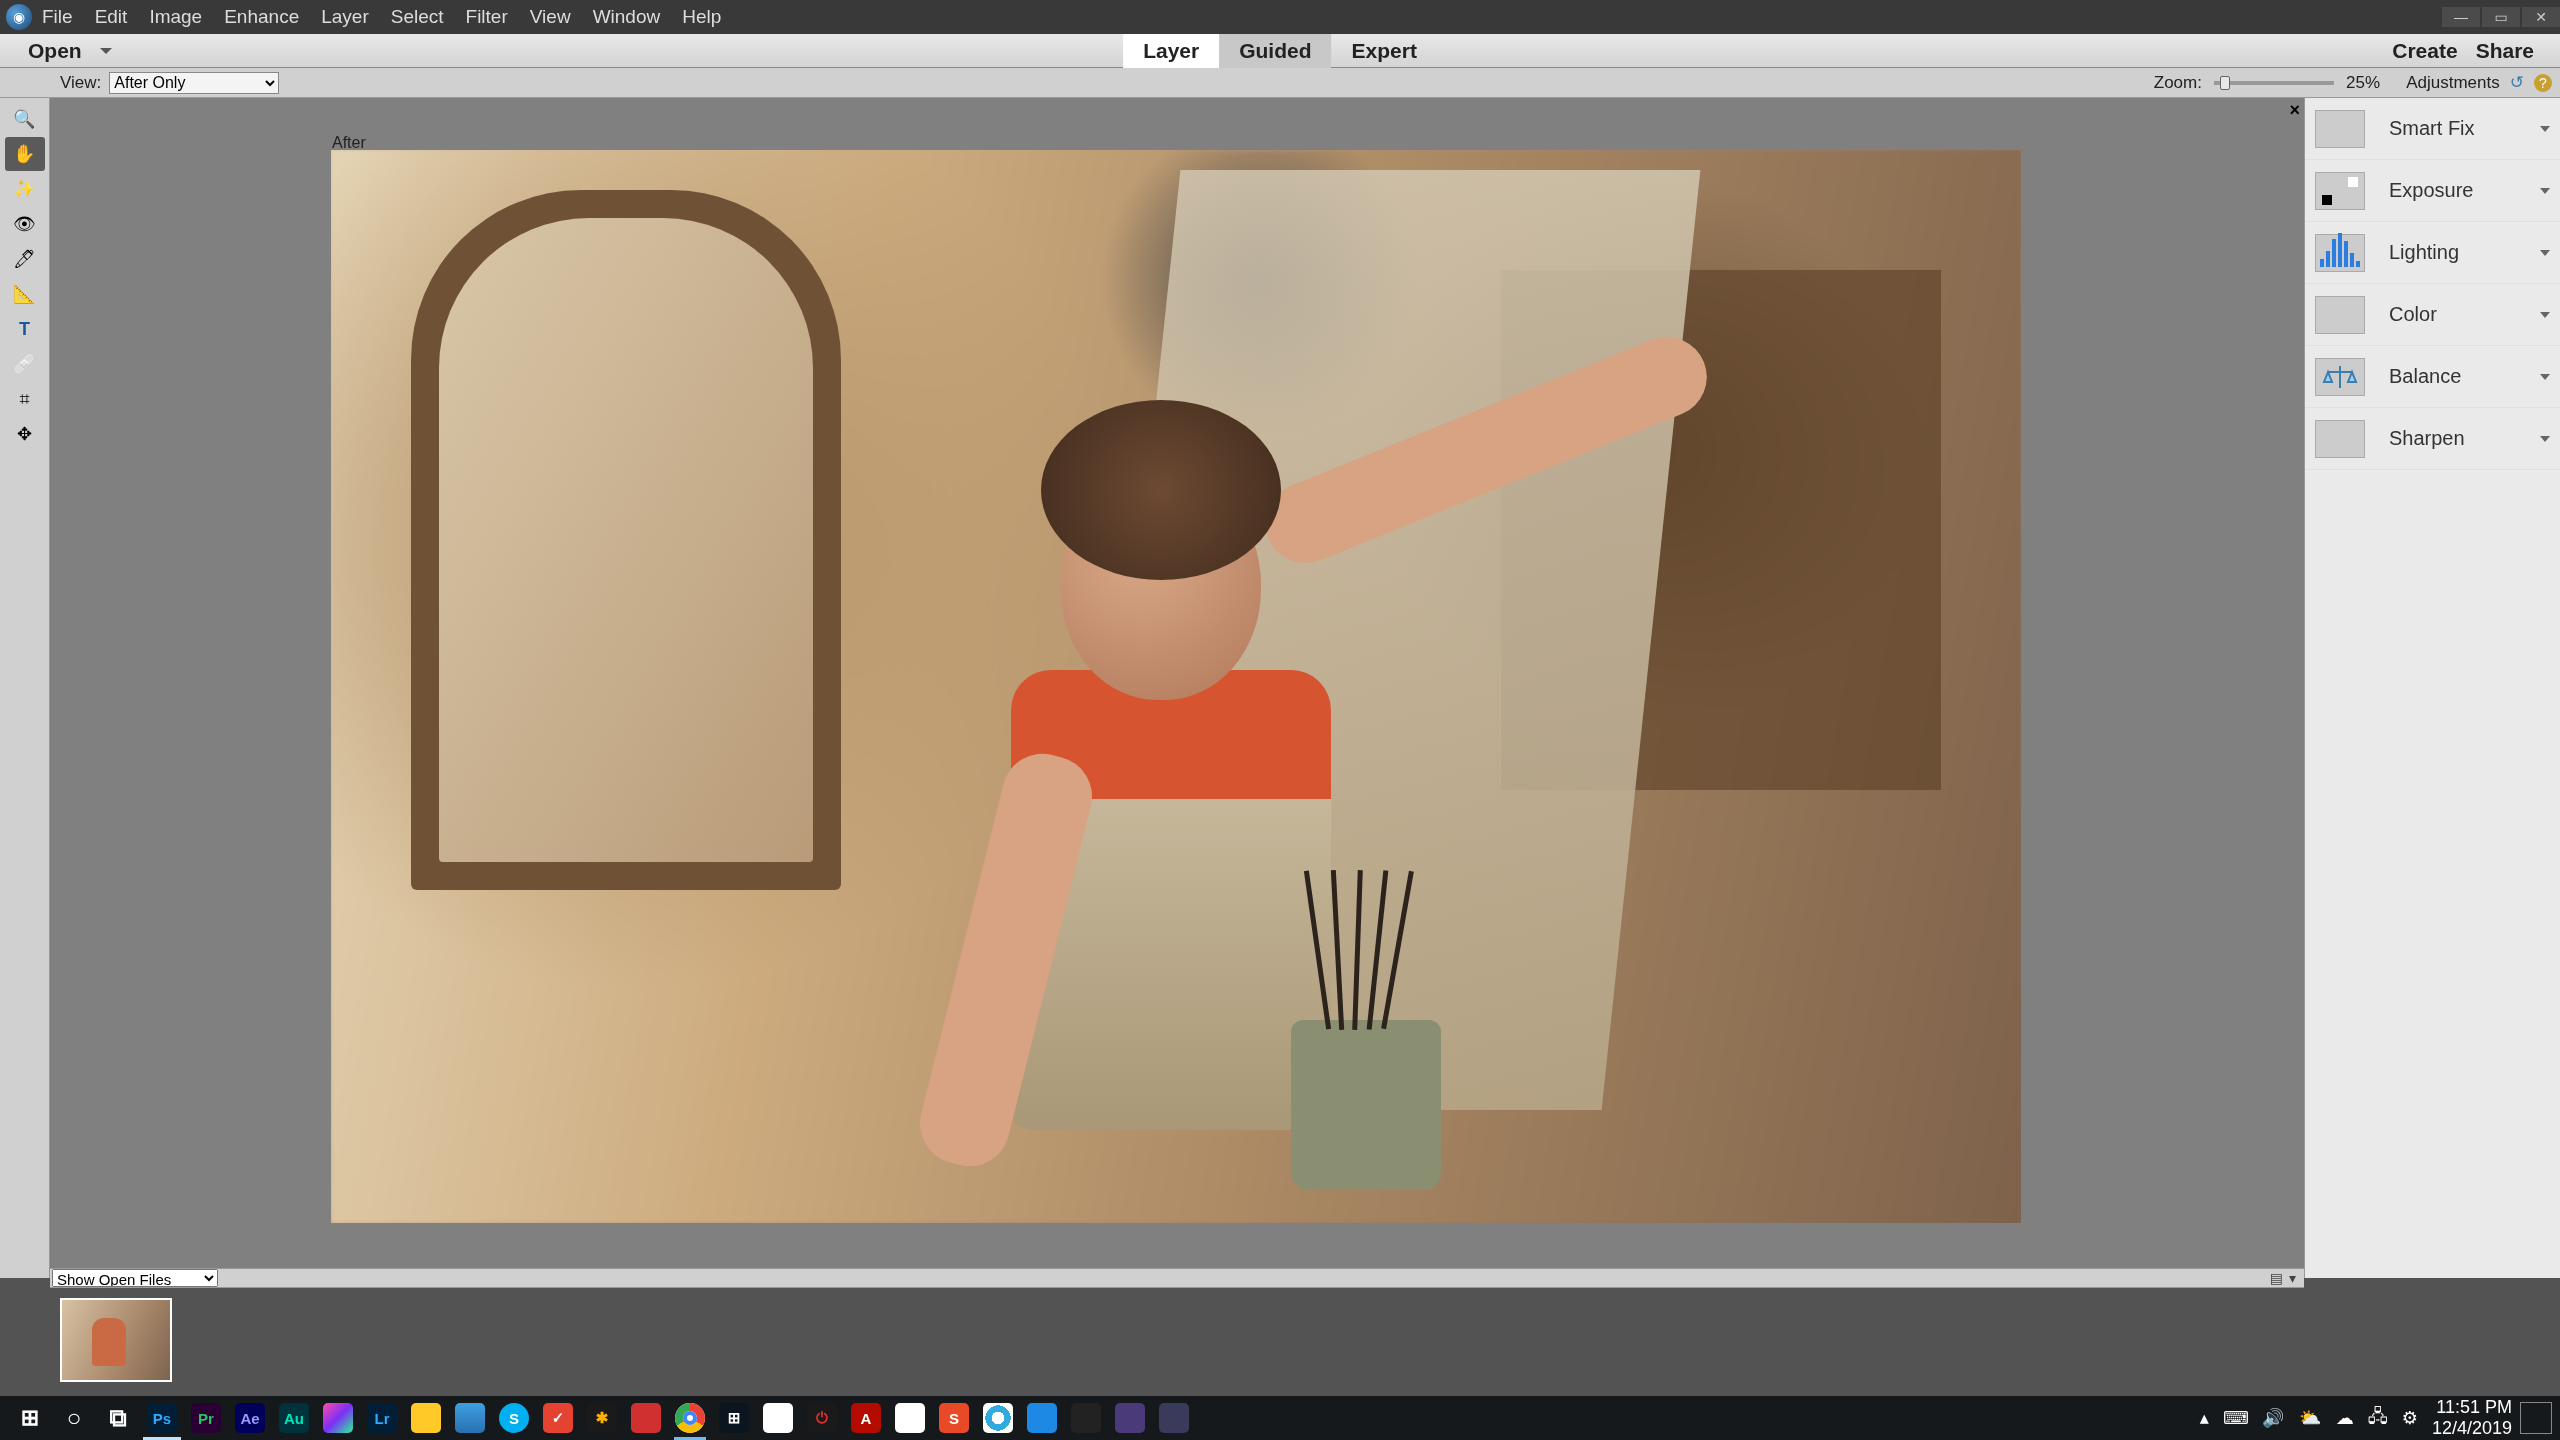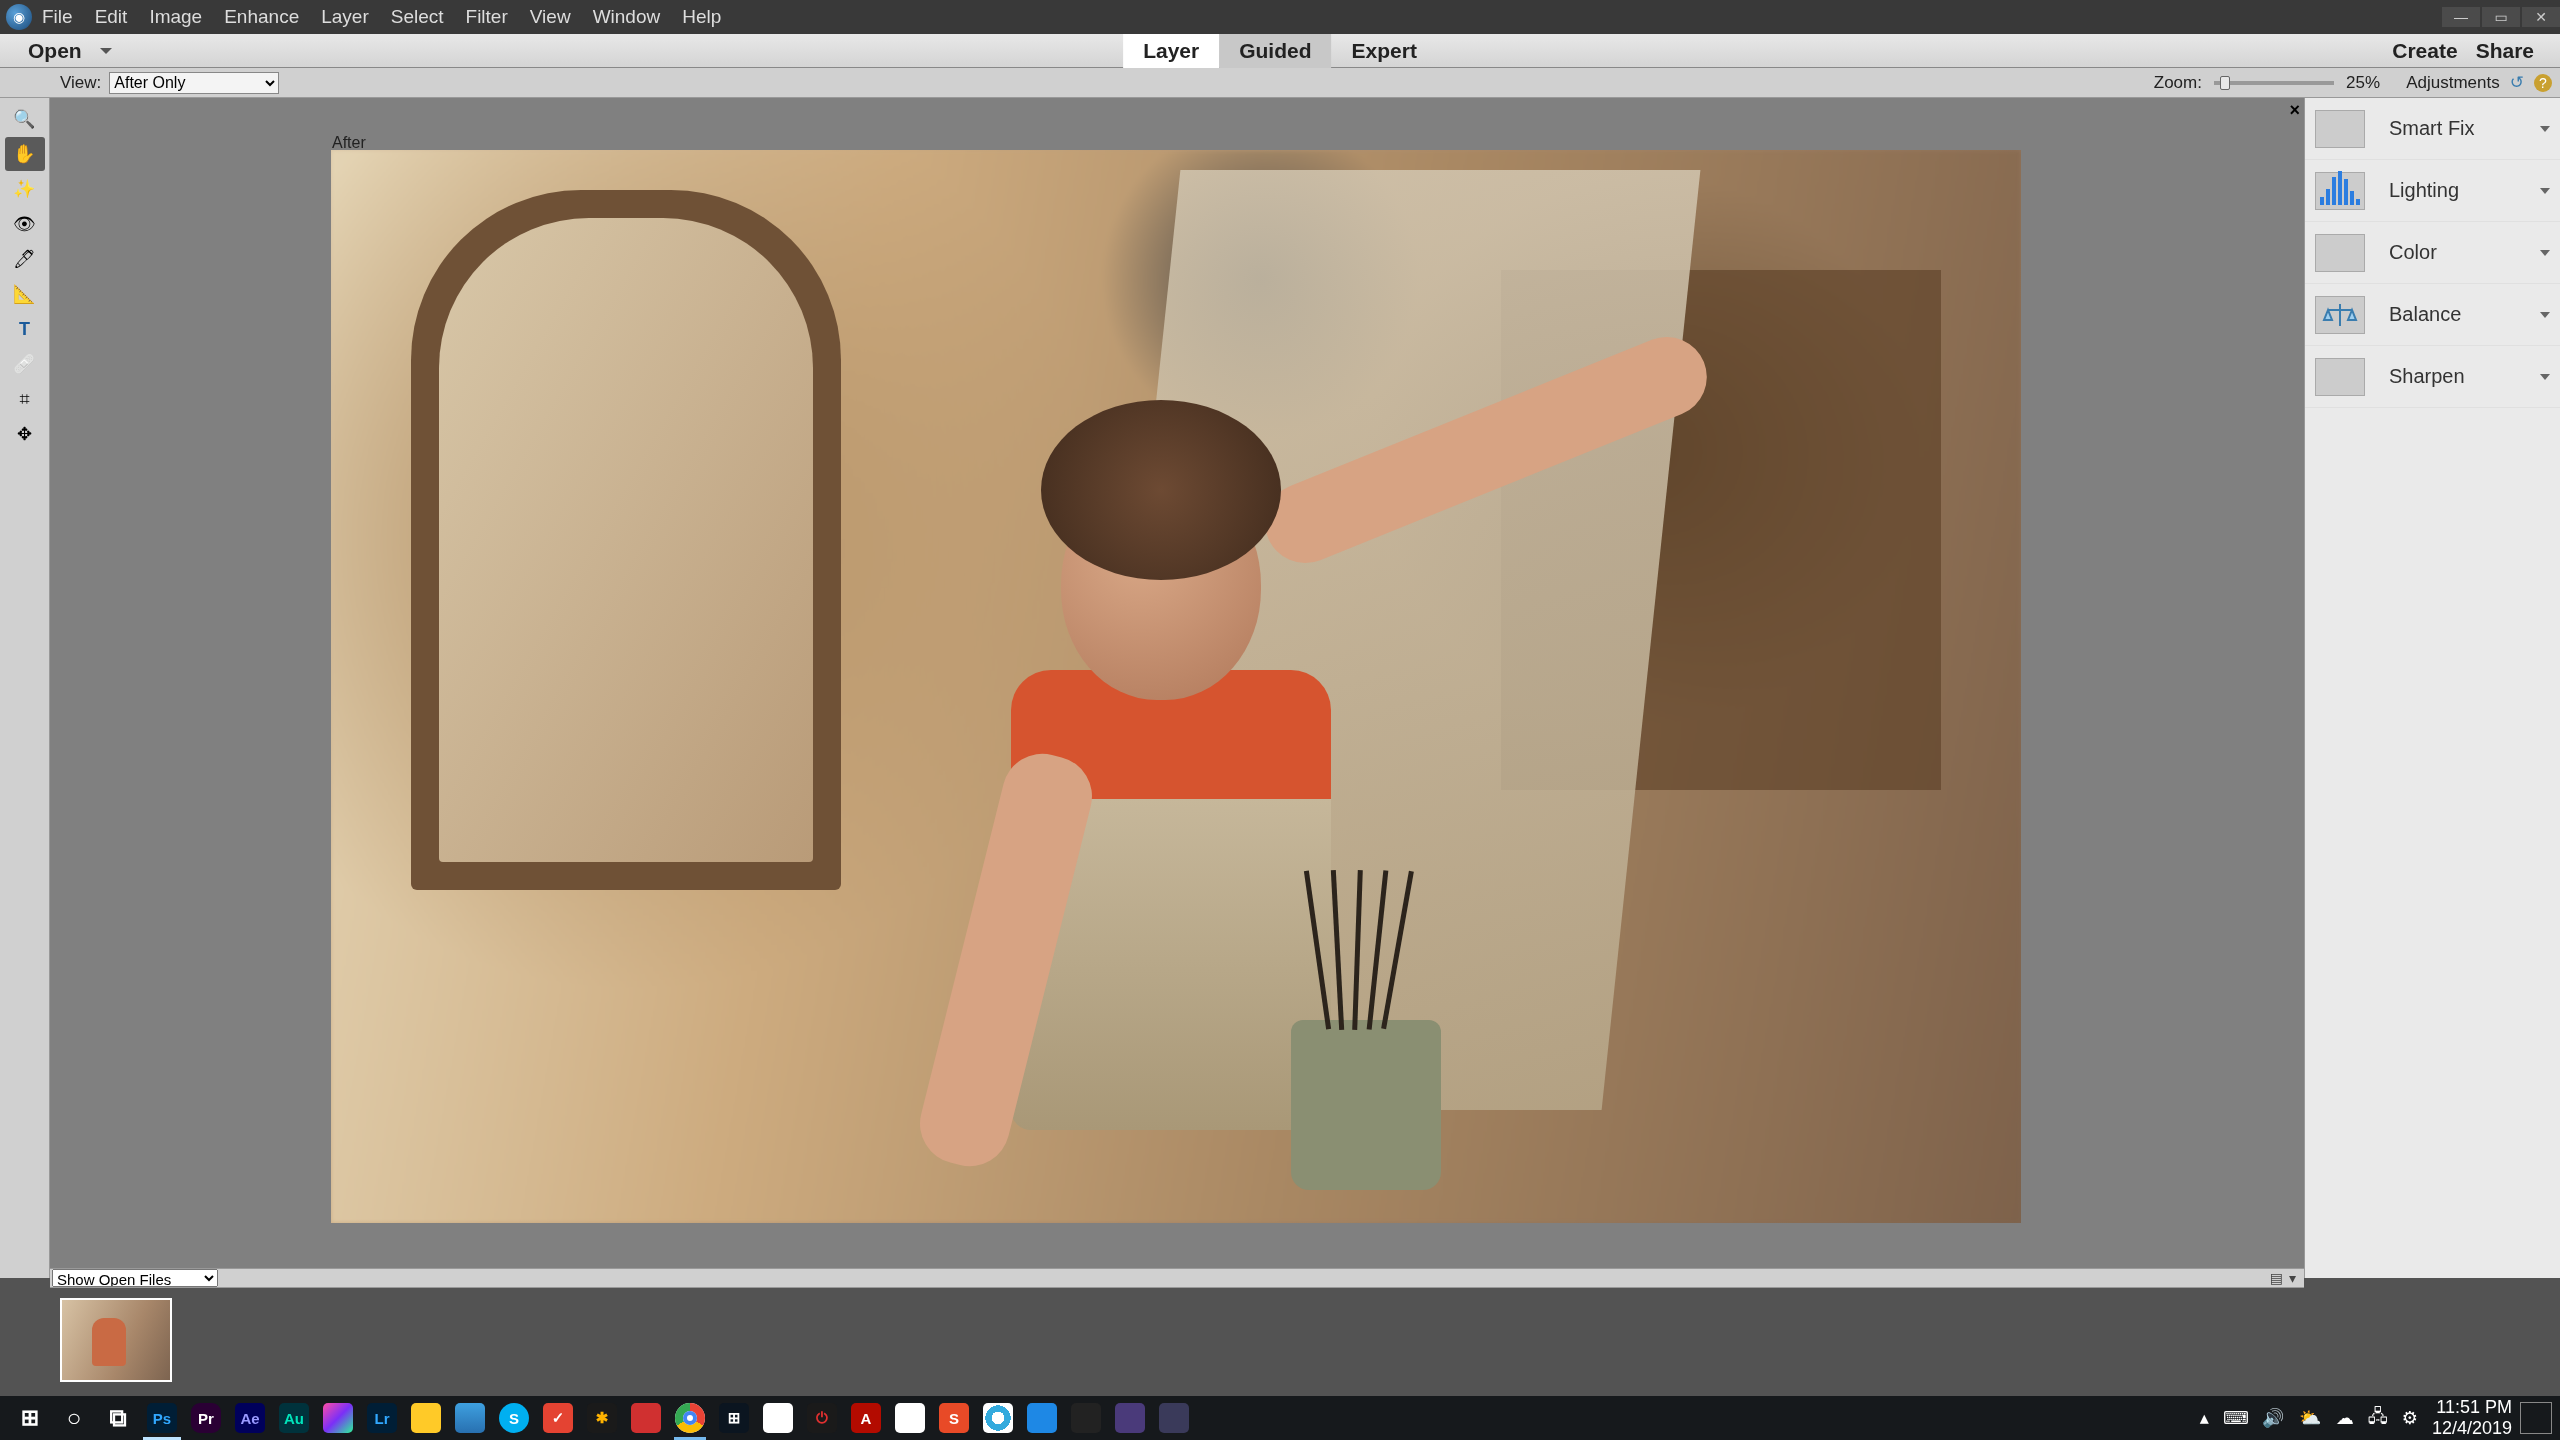--- a/index.html
+++ b/index.html
@@ -242,6 +242,11 @@
       <span class="caret"></span>
     </div>
     <div class="row">
+      <div class="thumb exposure"></div>
+      <span>Exposure</span>
+      <span class="caret"></span>
+    </div>
+    <div class="row">
       <div class="thumb lighting">
         <span style="height: 8px;"></span>
         <span style="height: 16px;"></span>

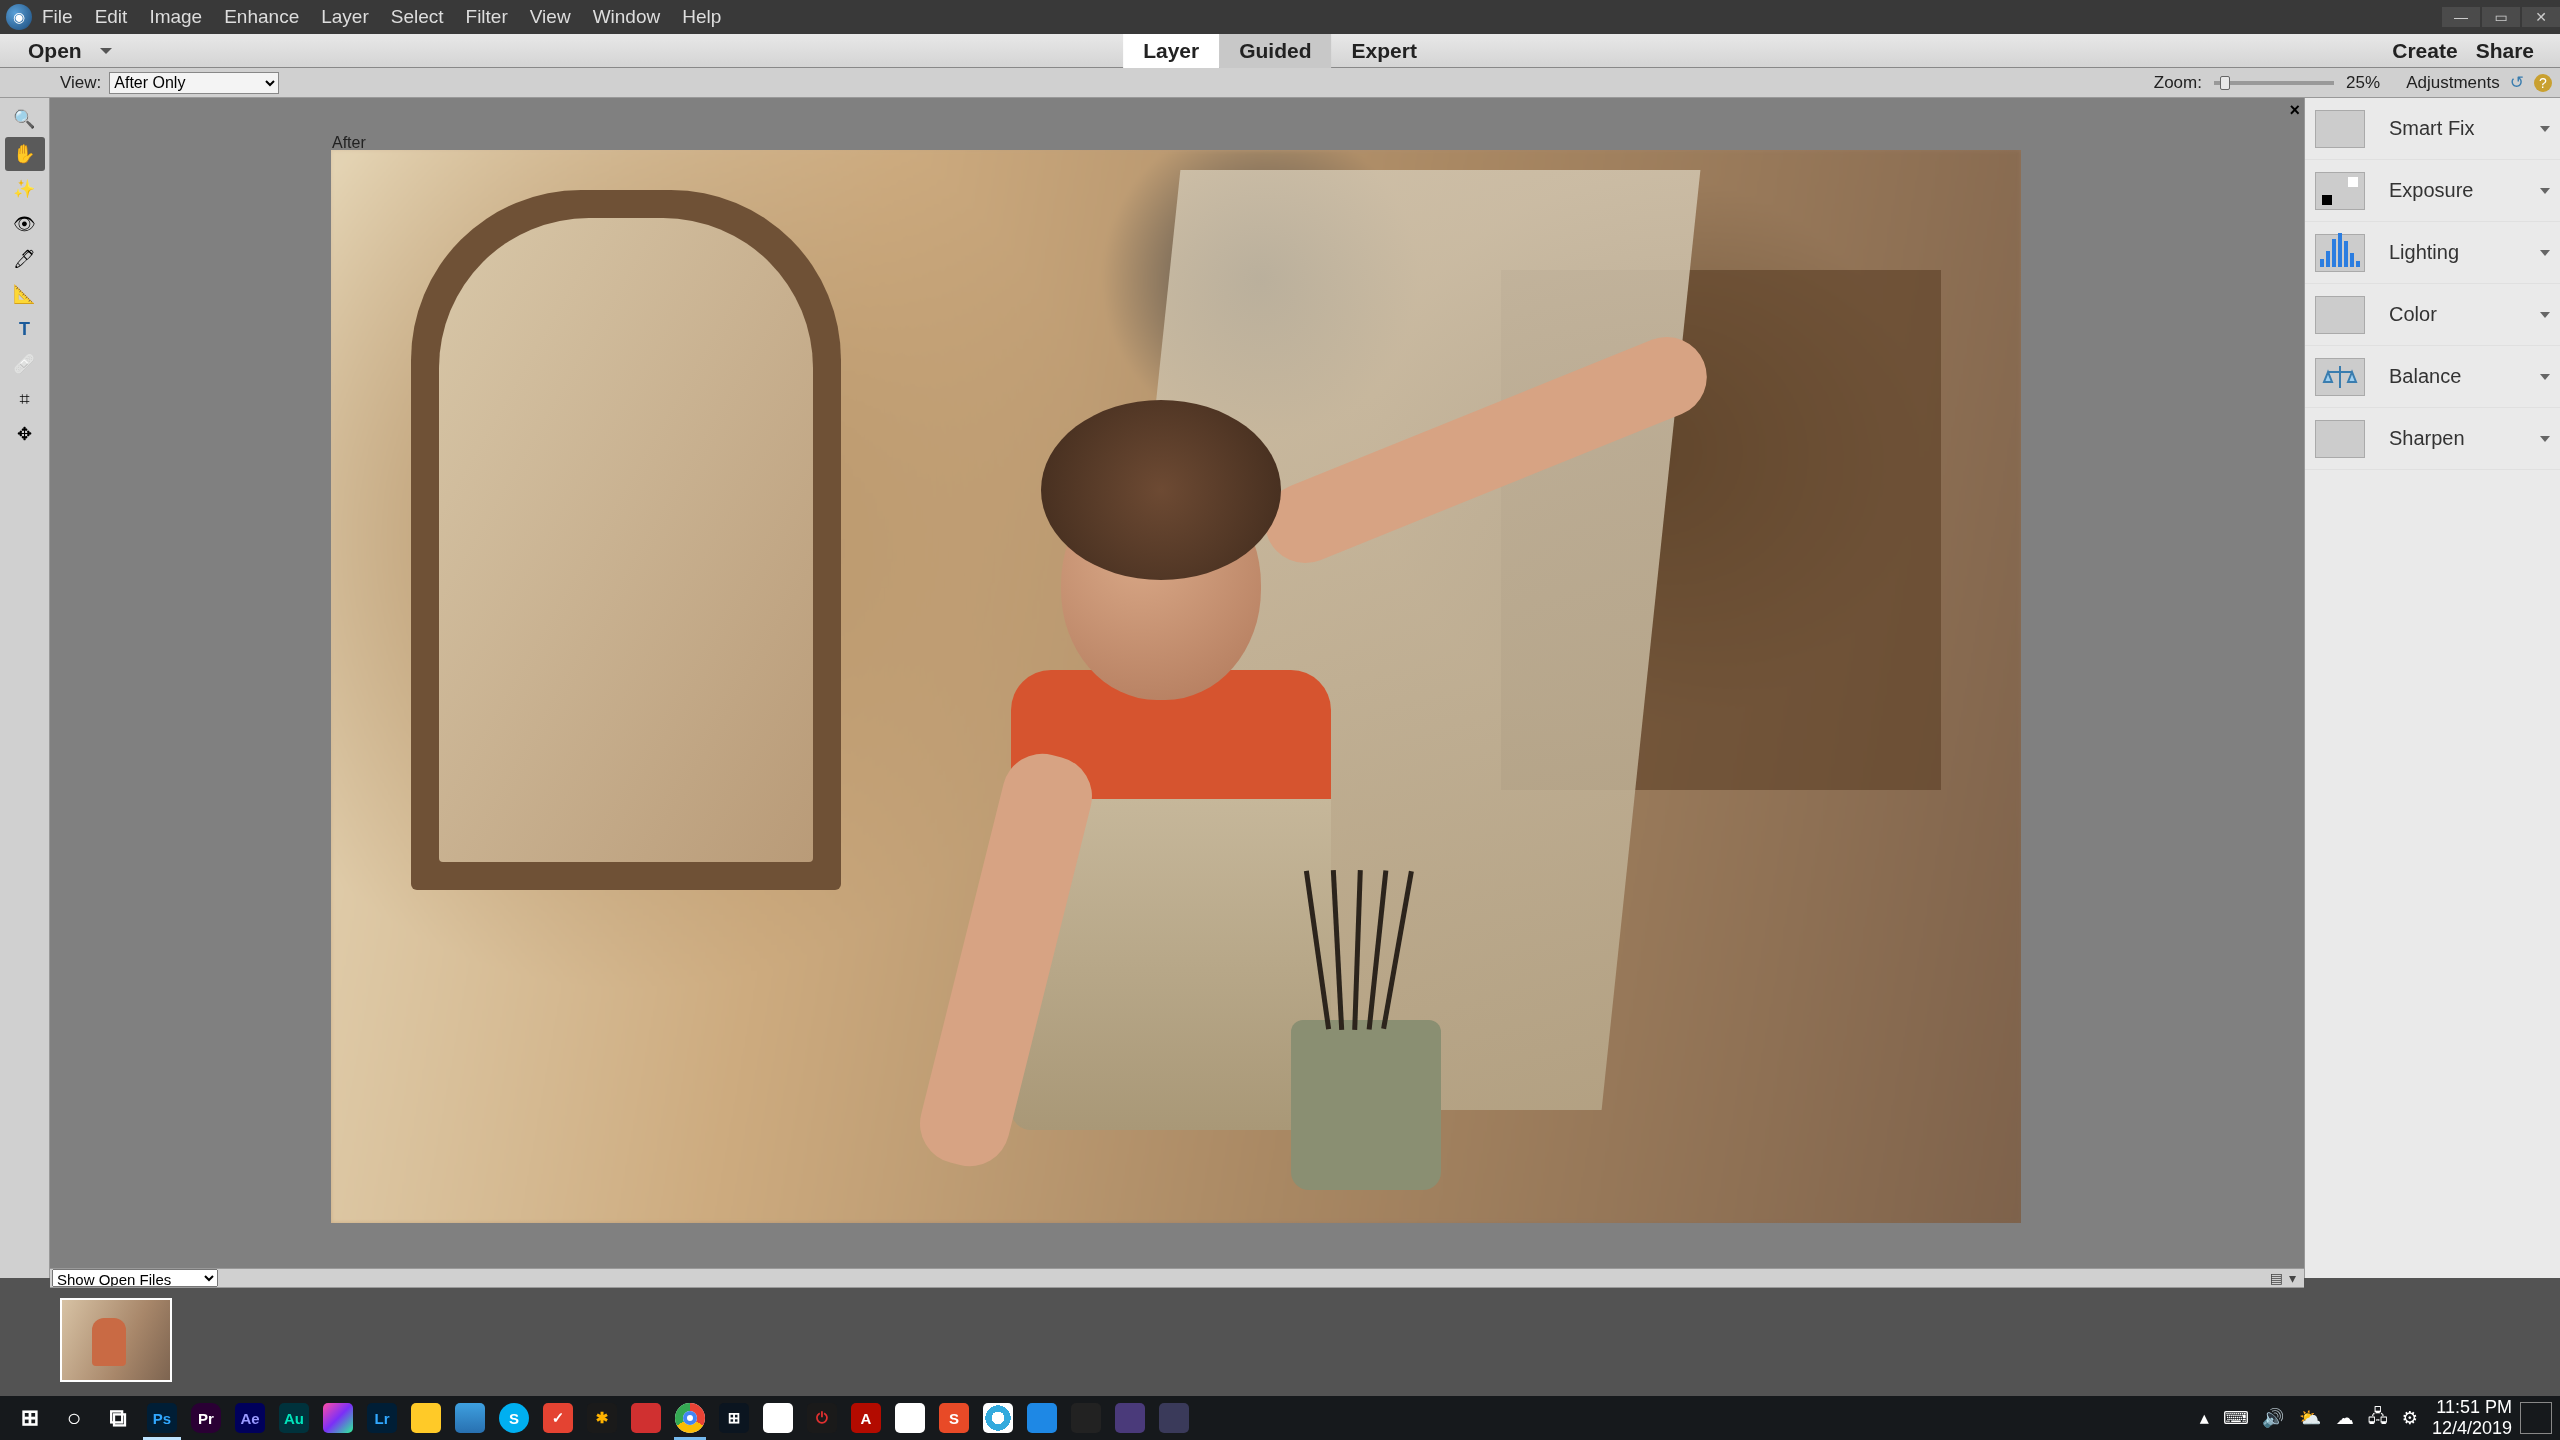--- a/index.html
+++ b/index.html
@@ -103,7 +103,7 @@
 .taskbar .notif { width:32px; height:32px; border:1px solid #888; }
 .ticon { width:30px; height:30px; border-radius:5px; display:flex; align-items:center; justify-content:center; font-size:15px; font-weight:700; color:#fff; }
 .i-ps{background:#001e36;color:#31a8ff;}
-.i-pr{background:#2a0034;color:#ffffff;border-radius:9px;}
+.i-pr{background:#2a0034;color:#22c55e;}
 .i-ae{background:#00005b;color:#9999ff;}
 .i-au{background:#00323c;color:#00e4bb;text-align:center;}
 .i-lr{background:#001e36;color:#31a8ff;}

